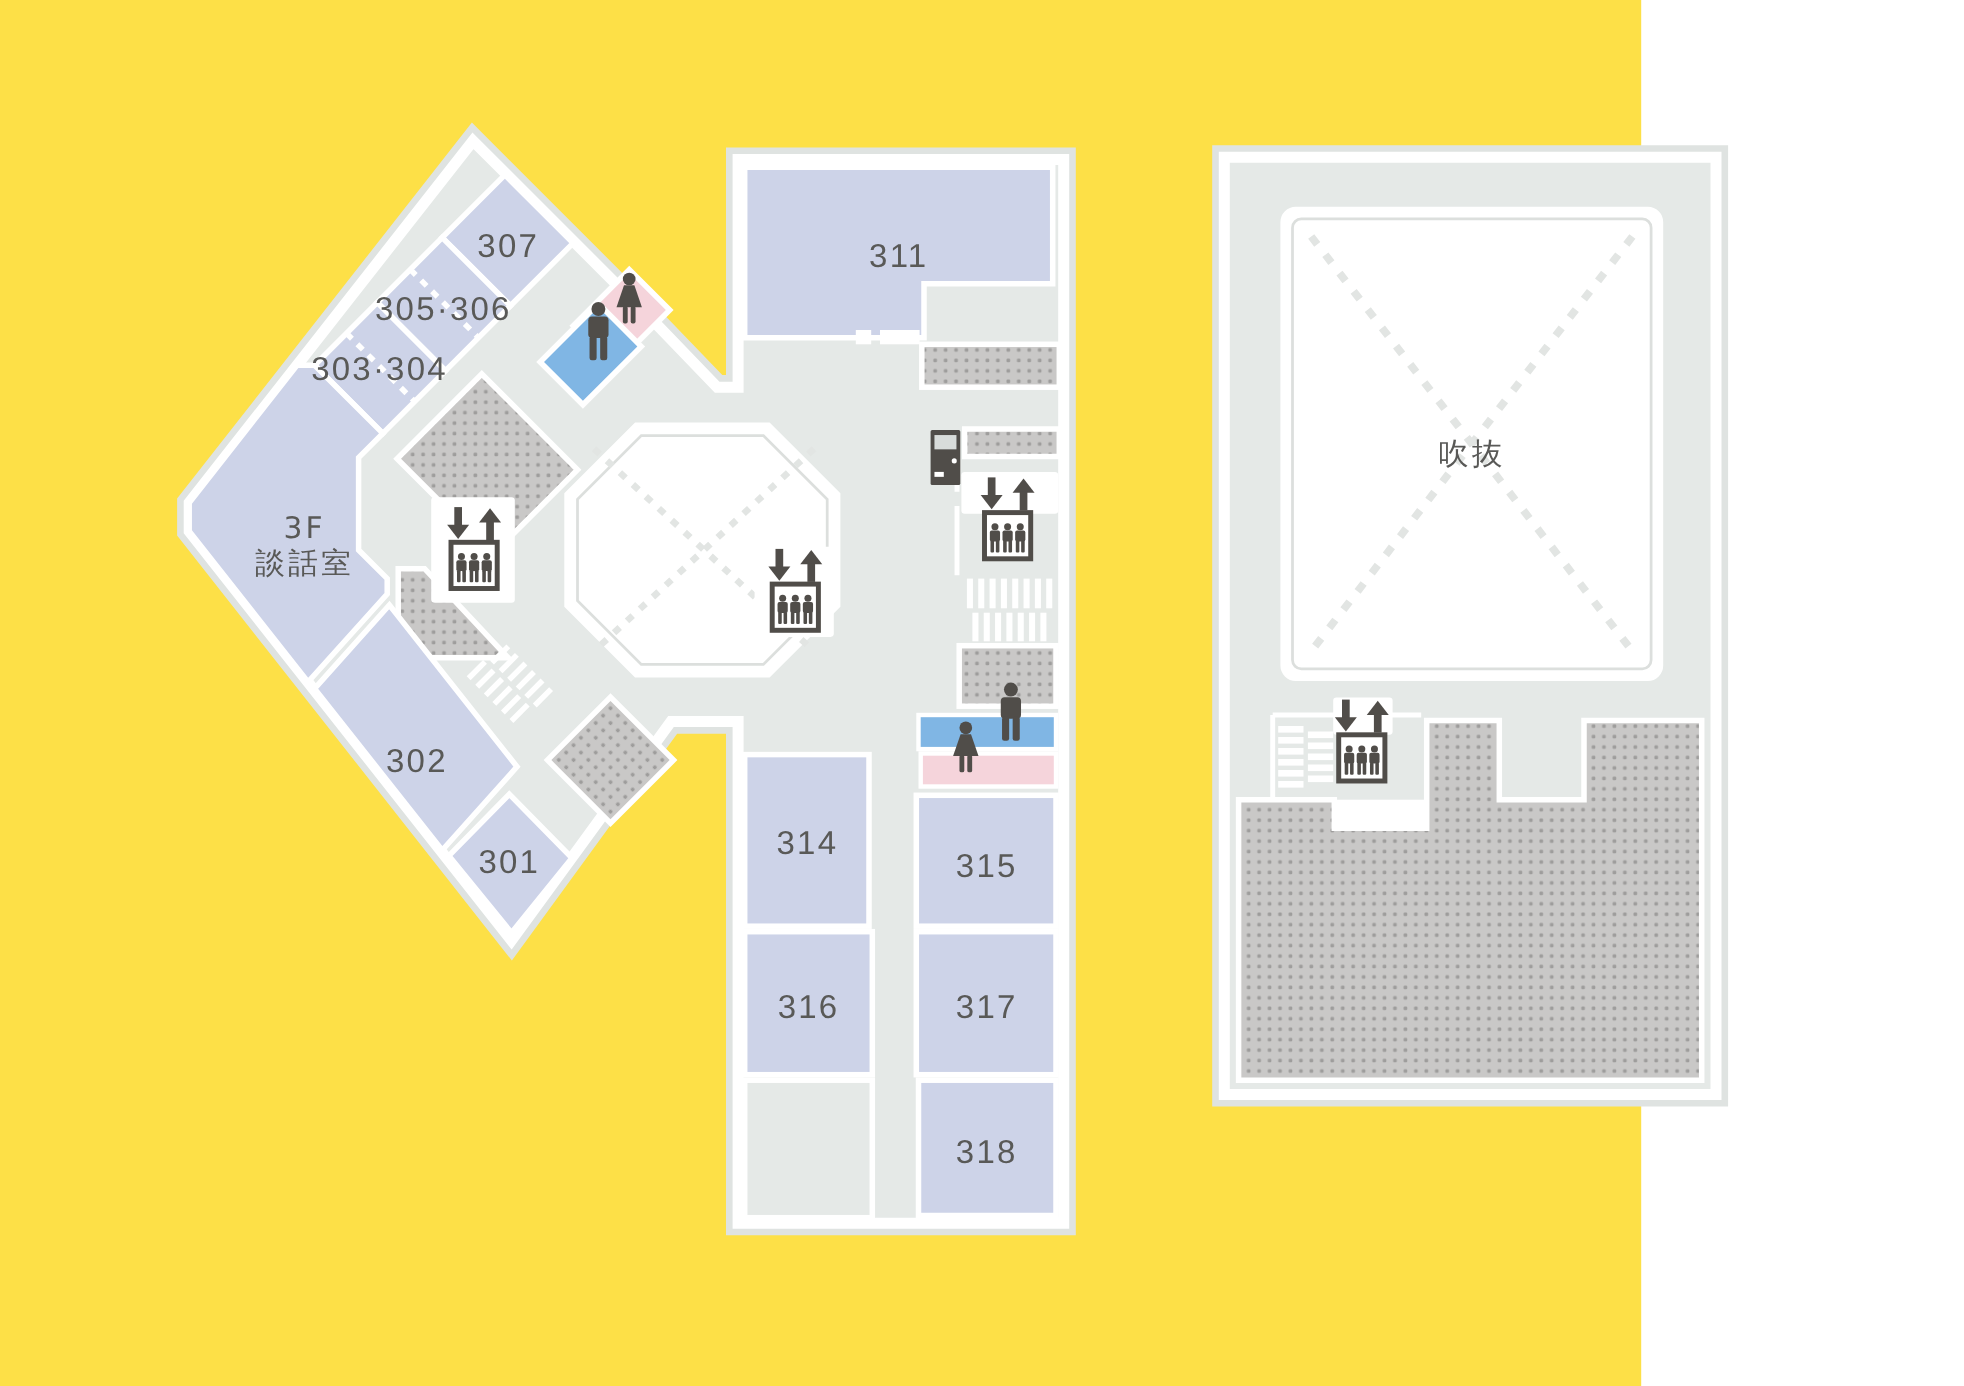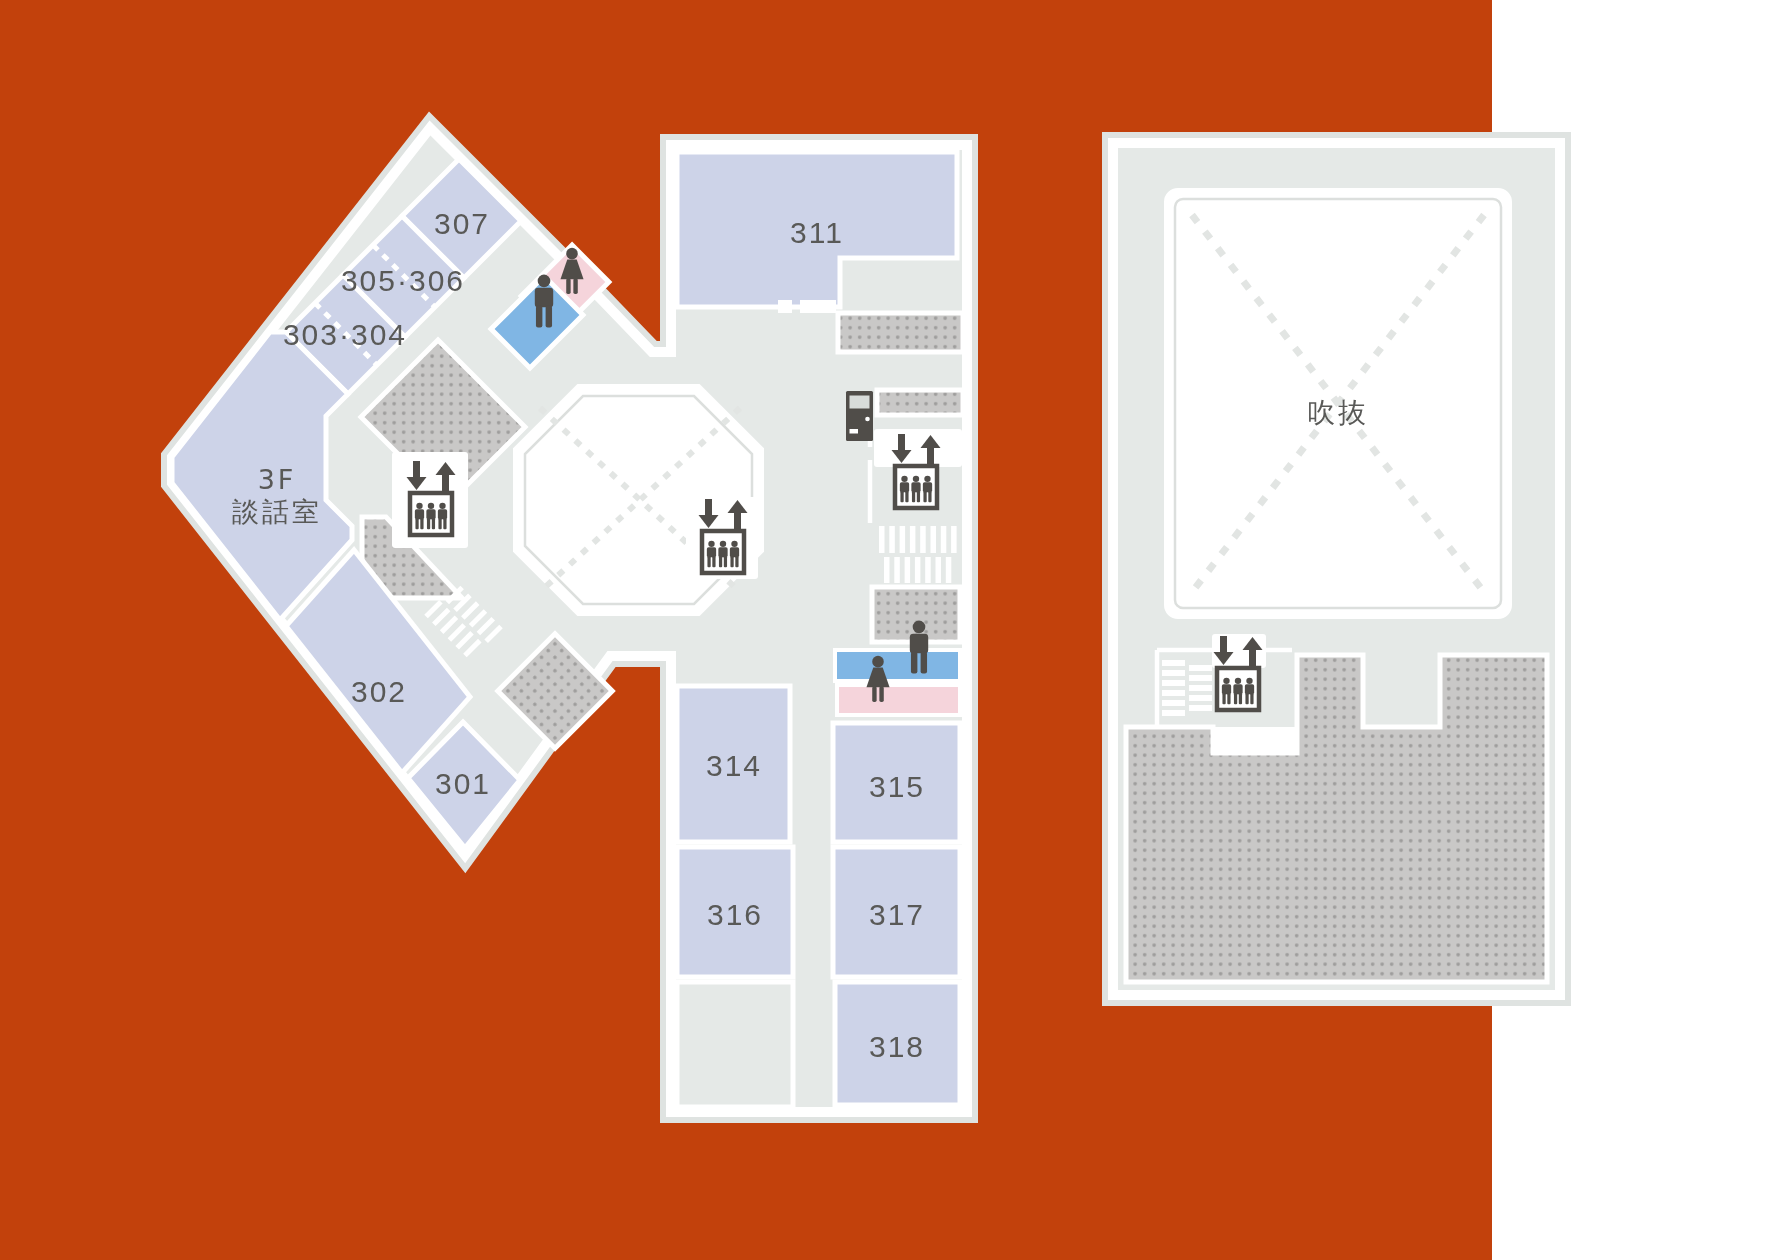--- a/index.html
+++ b/index.html
@@ -3,7 +3,7 @@
 <meta charset="utf-8">
 <style>
   html,body{margin:0;padding:0;background:#ffffff;}
-  .wrap{width:1492px;height:1260px;position:relative;background:#c2410c;}
+  .wrap{width:1492px;height:1260px;position:relative;background:#fde047;}
   svg{display:block;}
   
   .shell-band{fill:none;stroke:#dfe3e1;stroke-width:22;}

